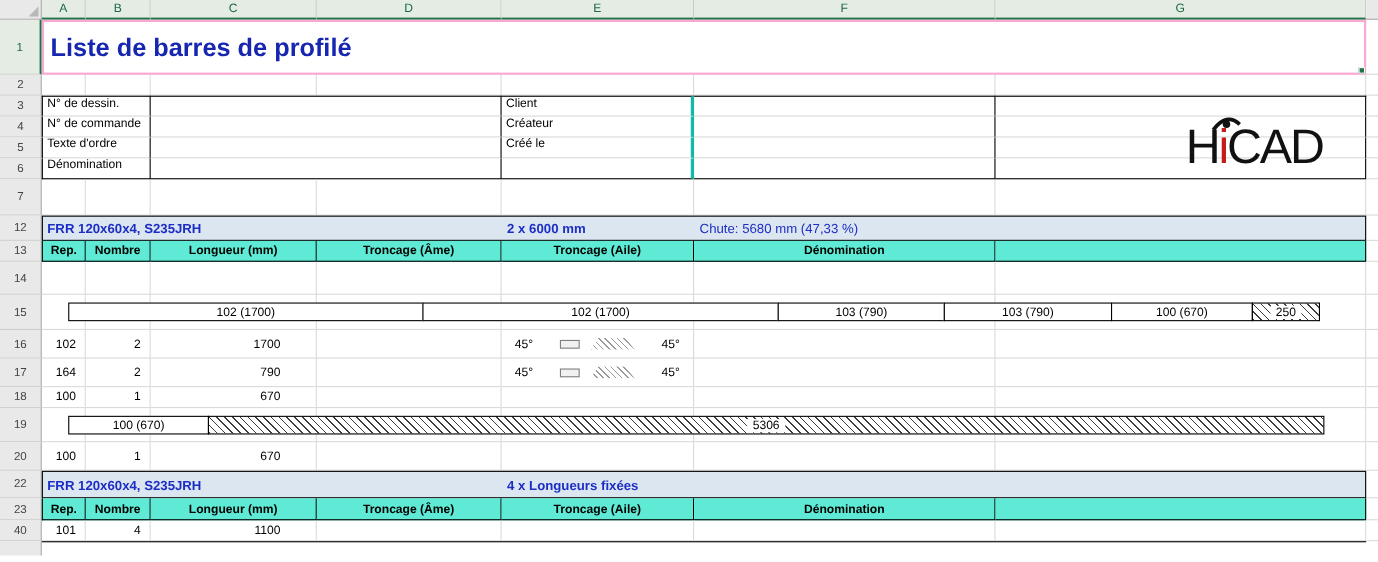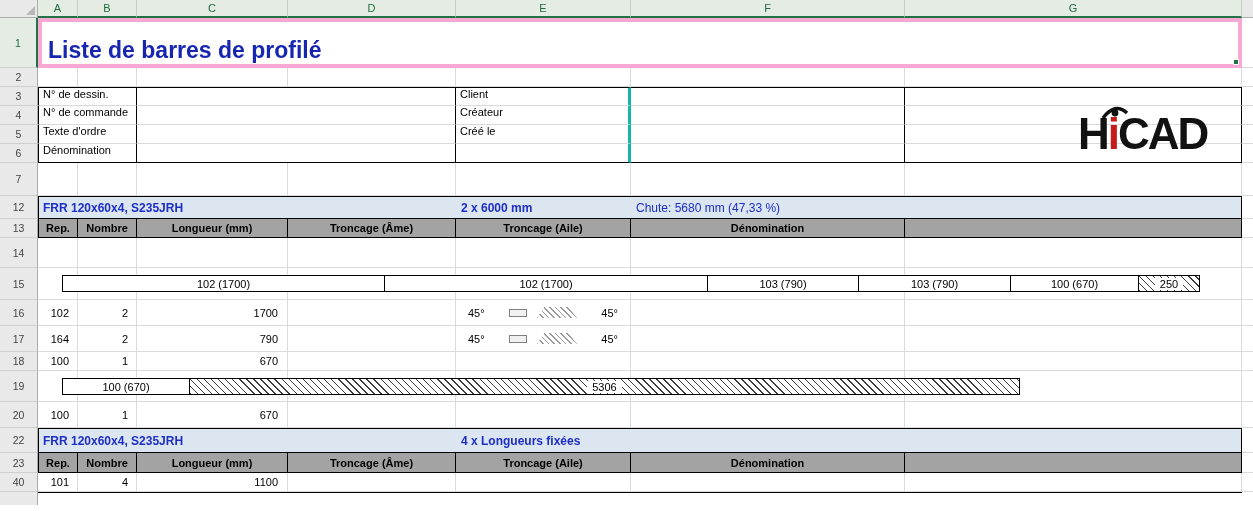--- a/index.html
+++ b/index.html
@@ -23,8 +23,8 @@
   .w-a{flex:0 0 40px}.w-b{flex:0 0 59px}.w-c{flex:0 0 151px}.w-d{flex:0 0 168px}
   .w-e{flex:0 0 175px}.w-f{flex:0 0 274px}.w-g{flex:0 0 337px}
   
-  .title-merged{flex:0 0 1204px;position:relative;background:#fff;border:4px solid #f9a8d4;
-                display:flex;align-items:flex-end;padding-left:6px}
+  .title-merged{flex:0 0 1204px;position:relative;background:#fff;border:2px solid #f9a8d4;
+                display:flex;align-items:center;padding-left:6px}
   .title-text{font-size:23px;font-weight:bold;color:#1726b0;white-space:nowrap}
   .handle{position:absolute;right:-1px;bottom:-1px;width:6px;height:6px;background:#217346;border:1px solid #fff}
   

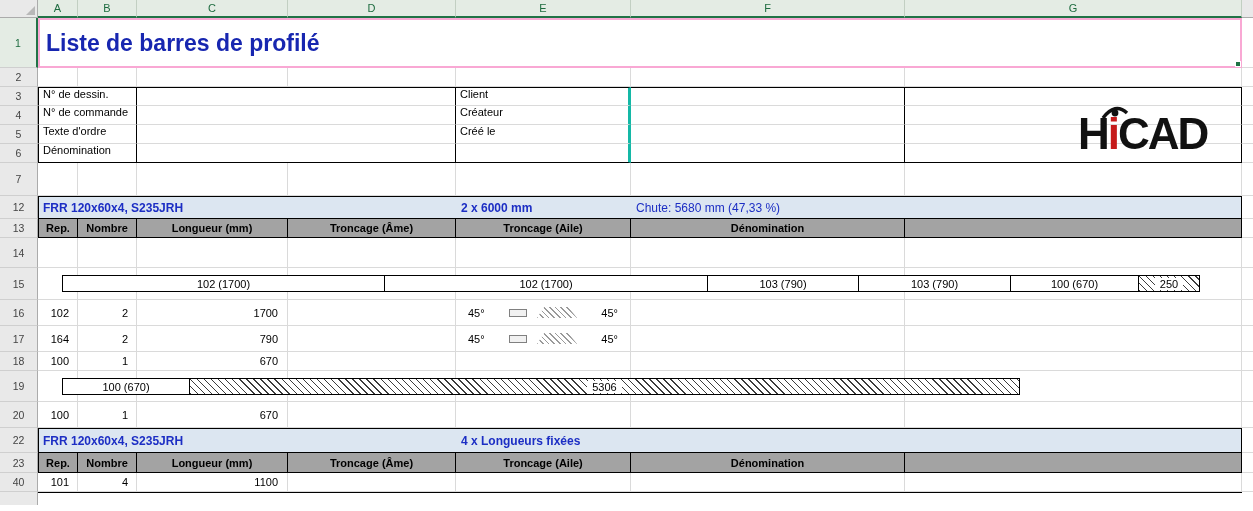--- a/index.html
+++ b/index.html
@@ -38,7 +38,7 @@
   .info-last .ic{border-bottom:1px solid #000}
   
   .logo{position:absolute;left:1078px;top:94px;width:142px;height:62px;display:flex;align-items:flex-end;z-index:3;cursor:default}
-  .logo-word{font-size:44px;font-weight:bold;letter-spacing:-2px;line-height:1;color:#111;white-space:nowrap}
+  .logo-word{font-size:44px;font-weight:normal;letter-spacing:-2px;line-height:1;color:#111;white-space:nowrap}
   .logo-i{color:#c61b1b;position:relative;display:inline-block}
   .logo-eye{position:absolute;top:-9px;left:-7px}
   

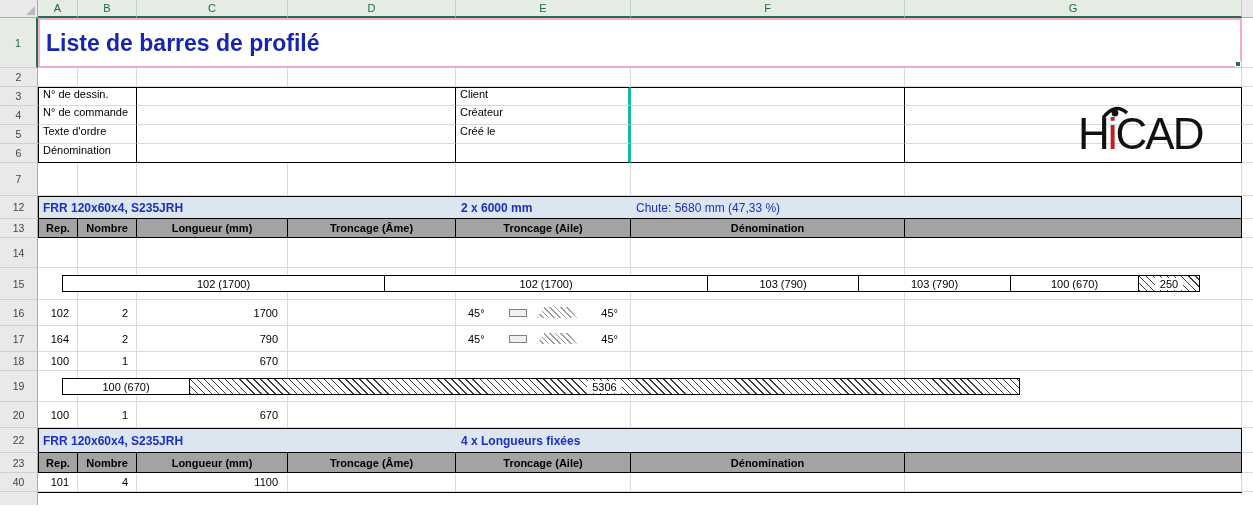--- a/index.html
+++ b/index.html
@@ -47,7 +47,7 @@
   .band .stock{position:absolute;left:422px;font-weight:bold;font-size:12px;color:#1c2ec4;white-space:nowrap}
   .band .chute{position:absolute;left:597px;font-size:12px;color:#1c2ec4;white-space:nowrap}
   
-  .hc{background:#a3a3a3;border-right:1px solid #000;border-bottom:1px solid #000;
+  .hc{background:#5eead4;border-right:1px solid #000;border-bottom:1px solid #000;
       font-weight:bold;display:flex;align-items:center;justify-content:center;overflow:hidden}
   .hc.firstb{border-left:1px solid #000}
   

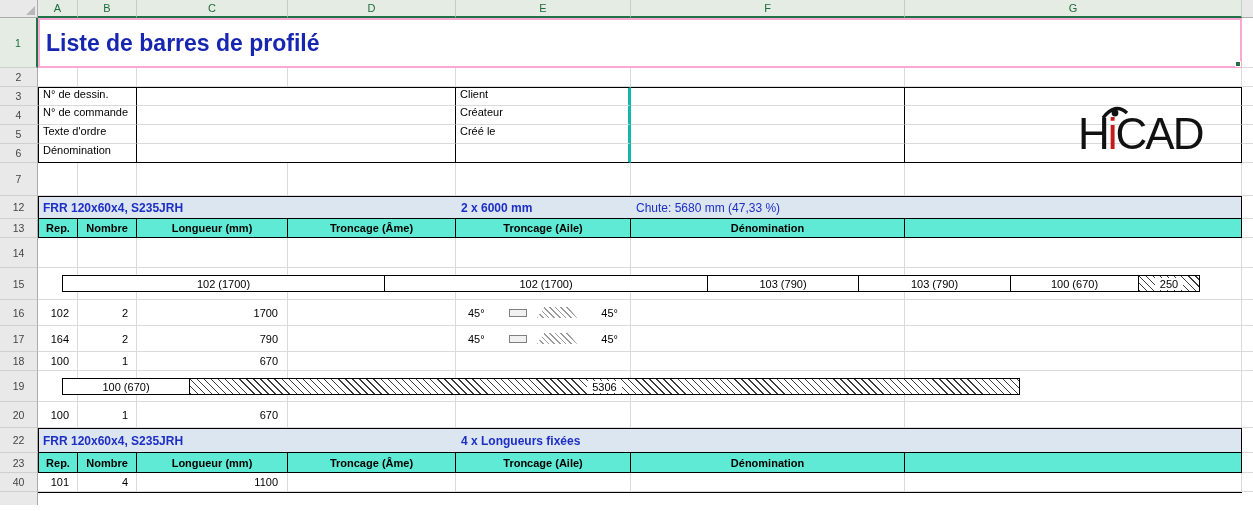--- a/index.html
+++ b/index.html
@@ -52,7 +52,7 @@
   .hc.firstb{border-left:1px solid #000}
   
   .num{display:flex;align-items:center;justify-content:flex-end;padding-right:8px}
-  .num-c{display:flex;align-items:center;justify-content:flex-end;padding-right:9px}
+  .num-c{display:flex;align-items:center;justify-content:flex-end;padding-right:32px}
   .aile{display:flex;align-items:center;justify-content:space-between;padding:0 12px}
   .icons{display:flex;align-items:center;gap:10px}
   .plate{width:18px;height:8px;border:1px solid #808080;background:#f1f1f1}

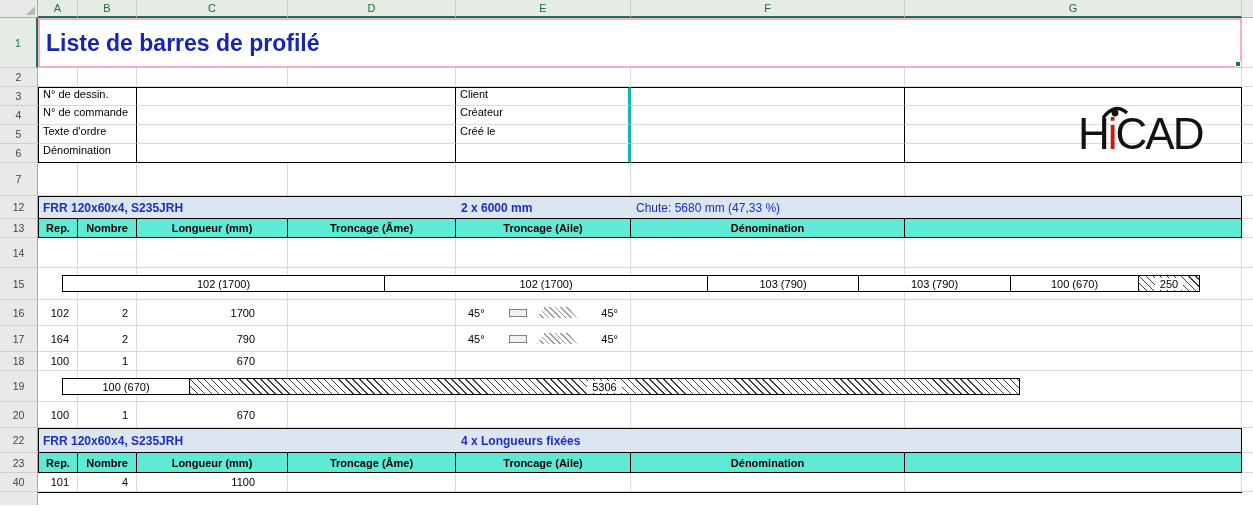--- a/index.html
+++ b/index.html
@@ -295,7 +295,7 @@
       <div class="fill"></div>
     <div class="bar">
       <div class="seg" style="width:128px">100 (670)</div>
-      <div class="seg hatch" style="width:831px">
+      <div class="seg hatch" style="width:1015px">
           <span class="lblchip">5306</span>
         </div>
     </div>

